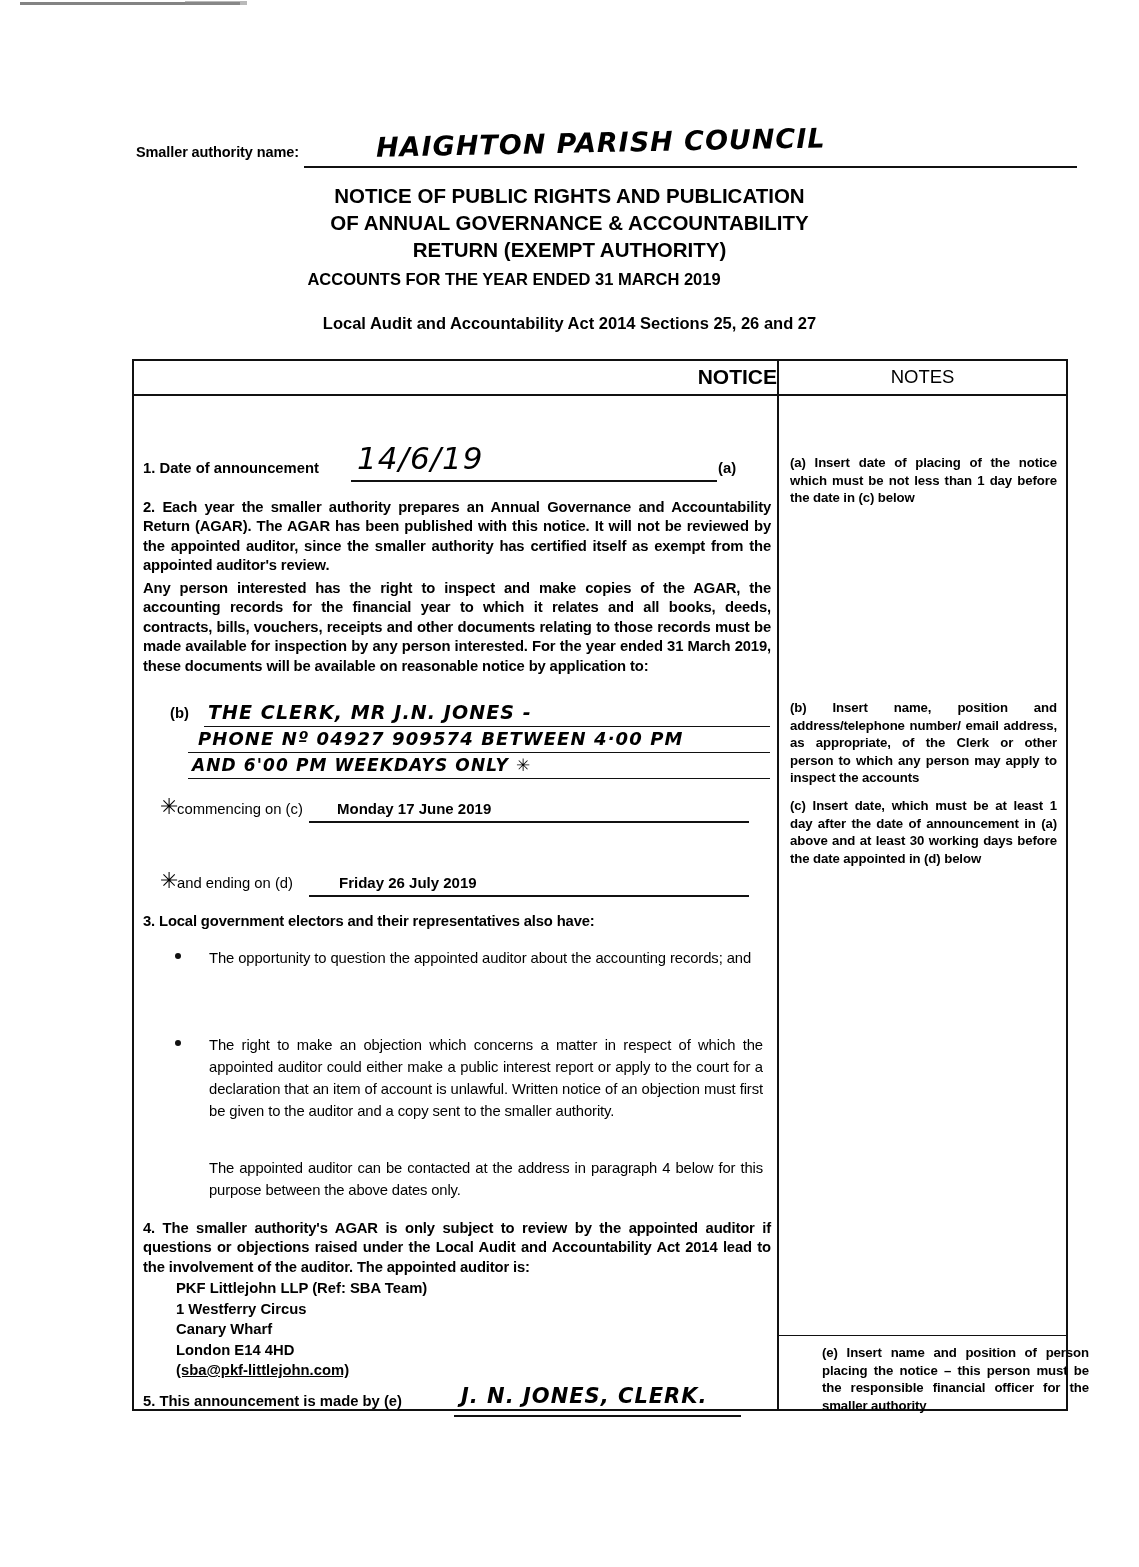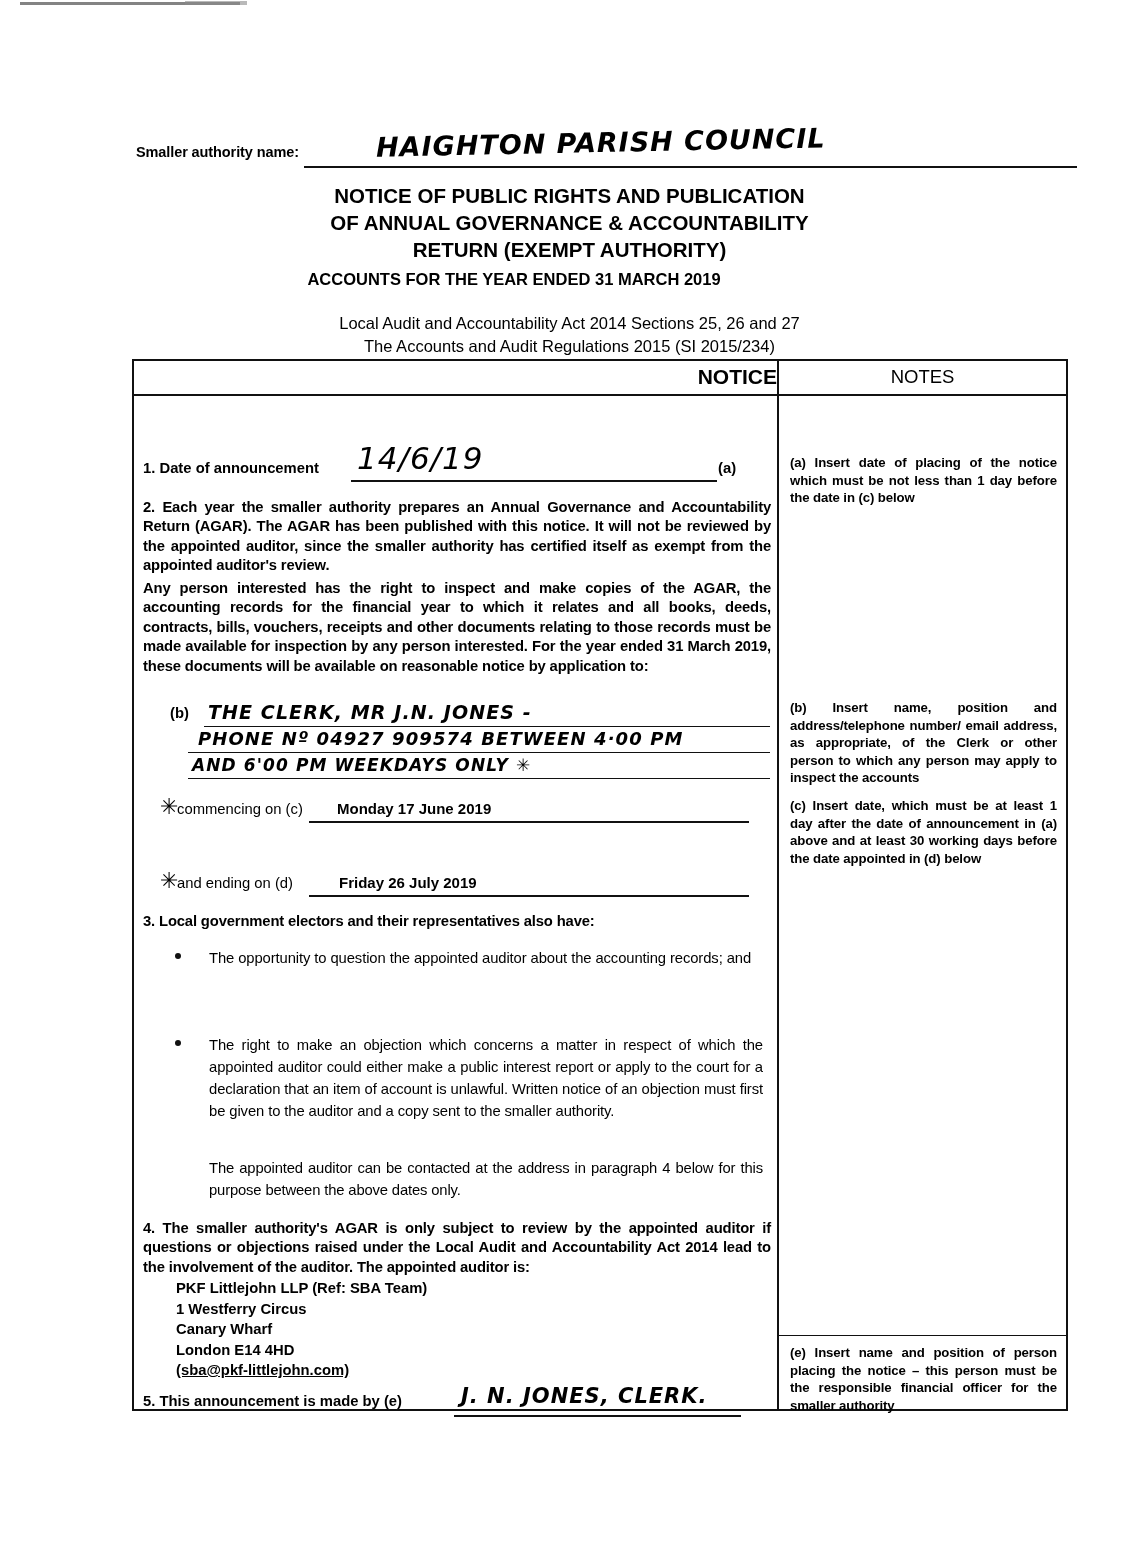--- a/index.html
+++ b/index.html
@@ -104,7 +104,7 @@
   }
   .acts-block .aline {
     font-size: 16.5px;
-    font-weight: normal;
+    font-weight: bold;
     line-height: 23px;
   }
 

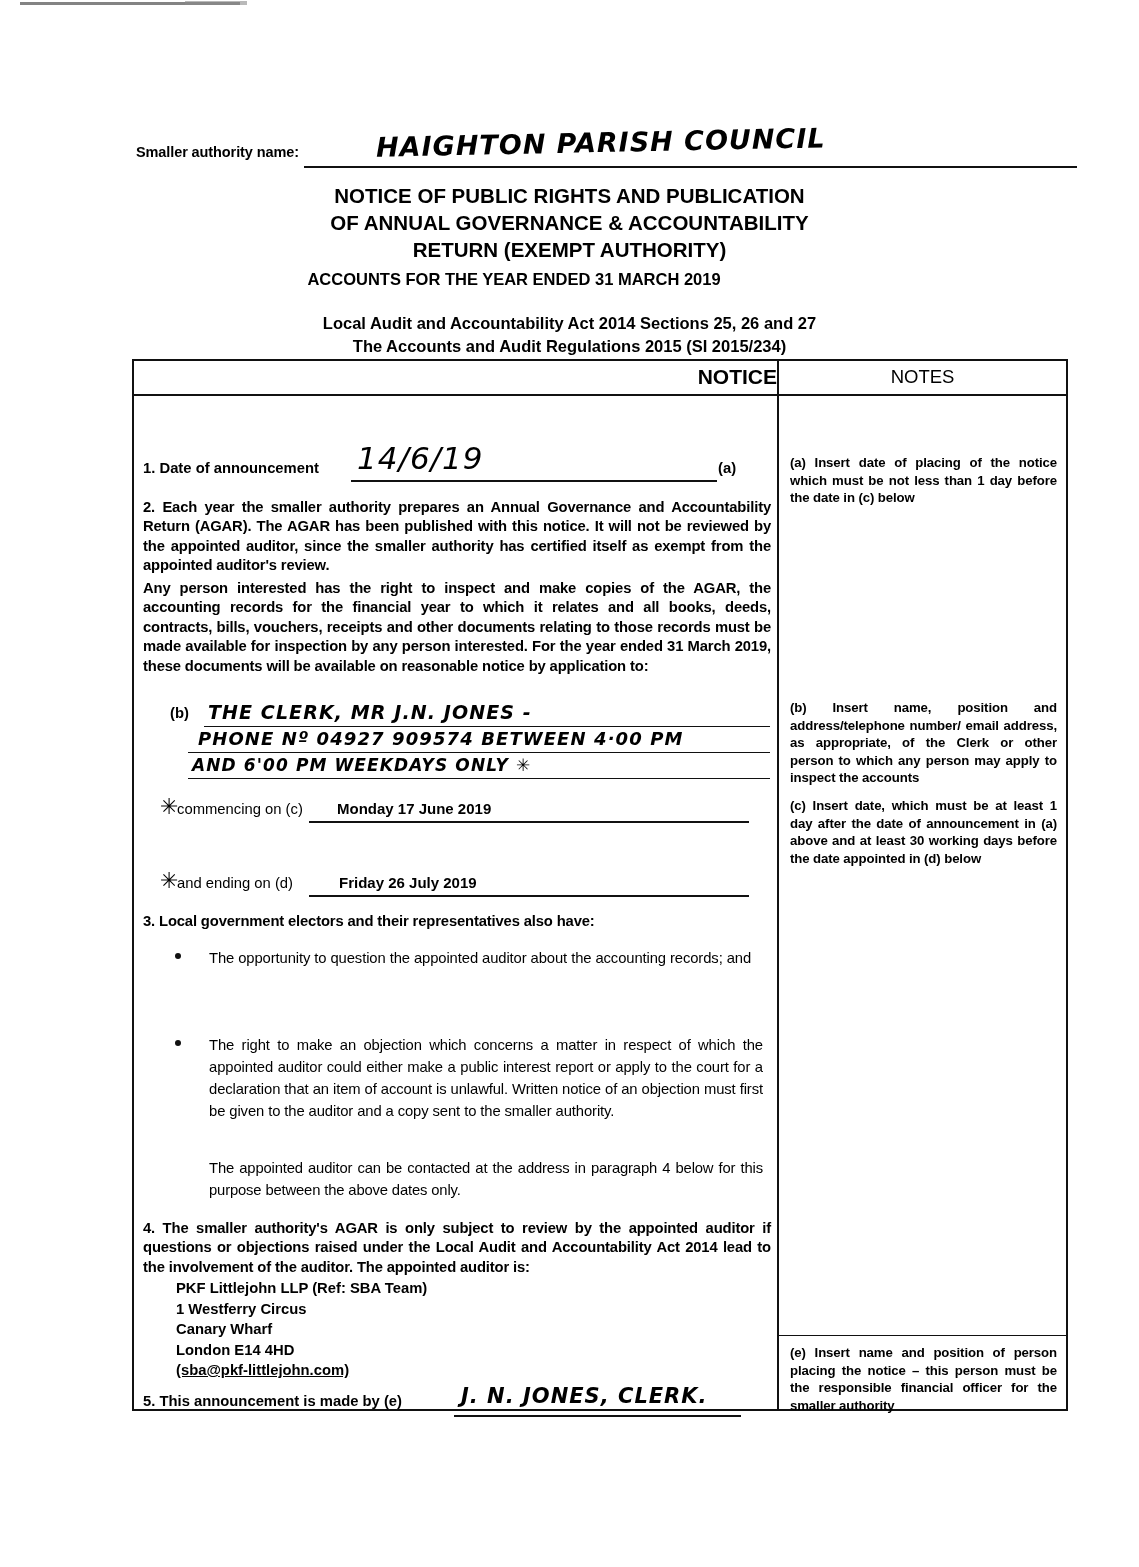--- a/index.html
+++ b/index.html
@@ -446,7 +446,6 @@
 <div class="accounts-line">ACCOUNTS FOR THE YEAR ENDED 31 MARCH 2019</div>
 <div class="acts-block">
   <div class="aline">Local Audit and Accountability Act 2014 Sections 25, 26 and 27</div>
-  <div class="aline">The Accounts and Audit Regulations 2015 (SI 2015/234)</div>
 </div>
 
 <div class="table">

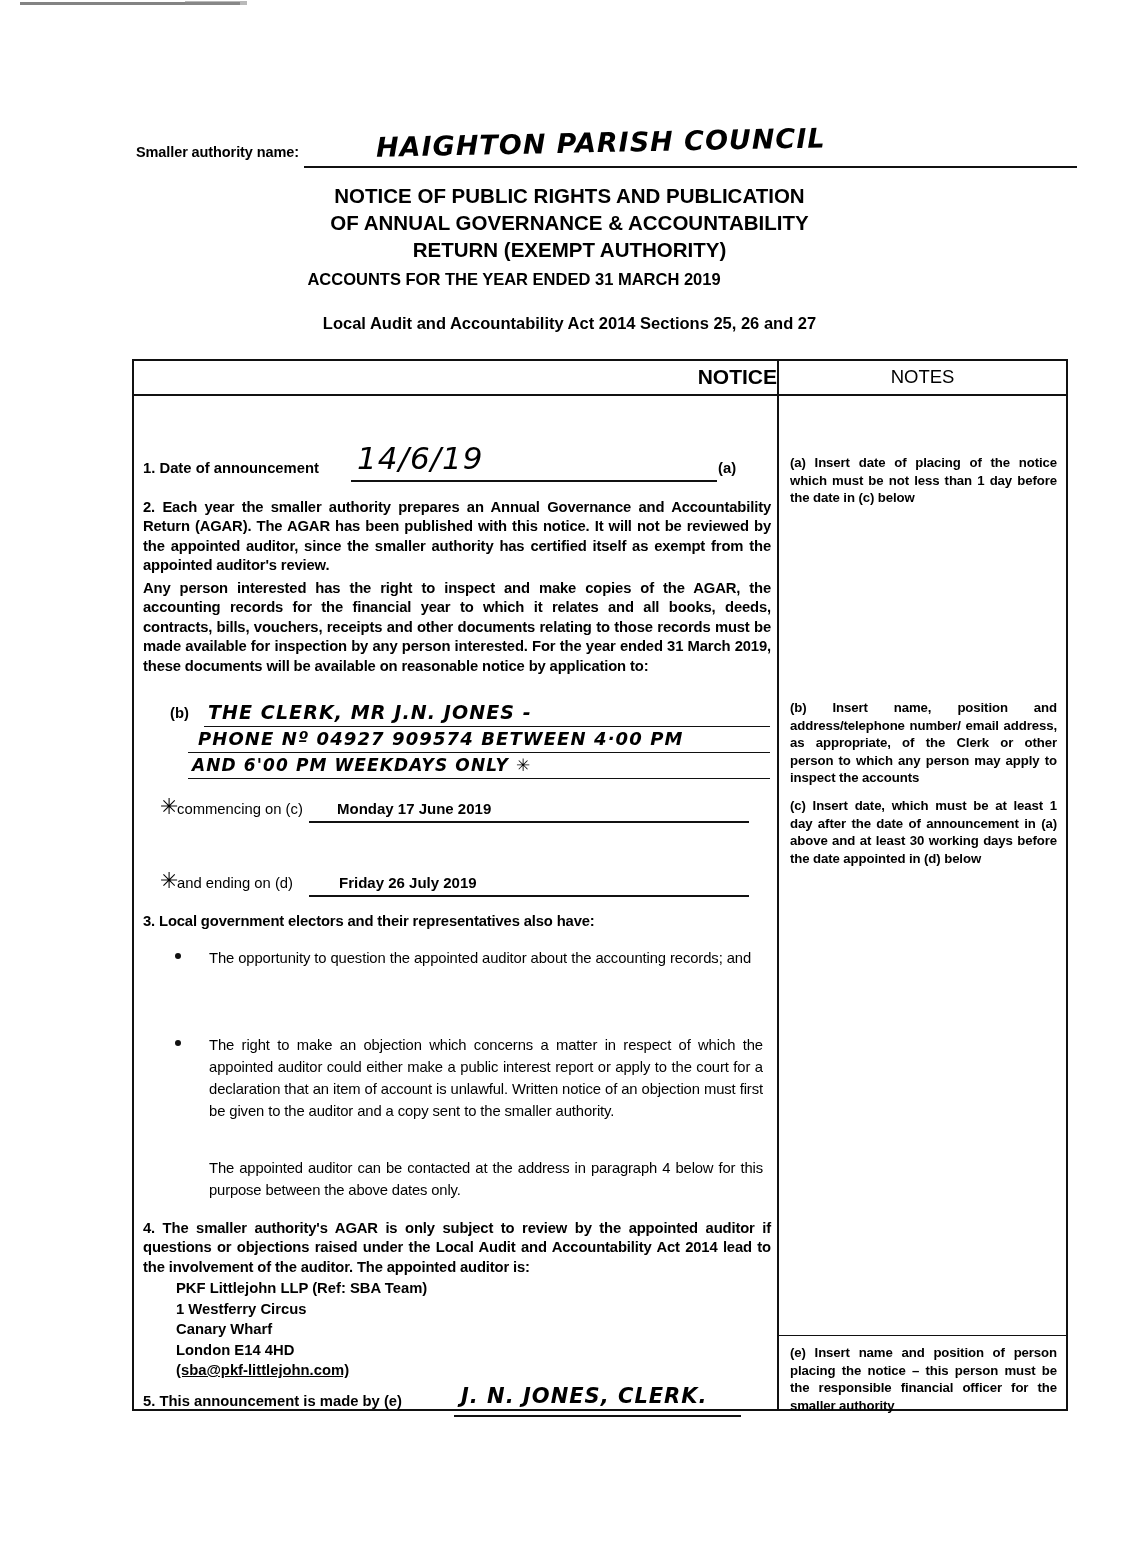--- a/index.html
+++ b/index.html
@@ -424,7 +424,7 @@
   .note-b { top: 305px; }
   .note-c { top: 403px; }
   .note-d { top: 505px; }
-  .note-e { top: 950px; }
+  .note-e { top: 950px; margin-left: 32px; }
 </style>
 </head>
 <body>

